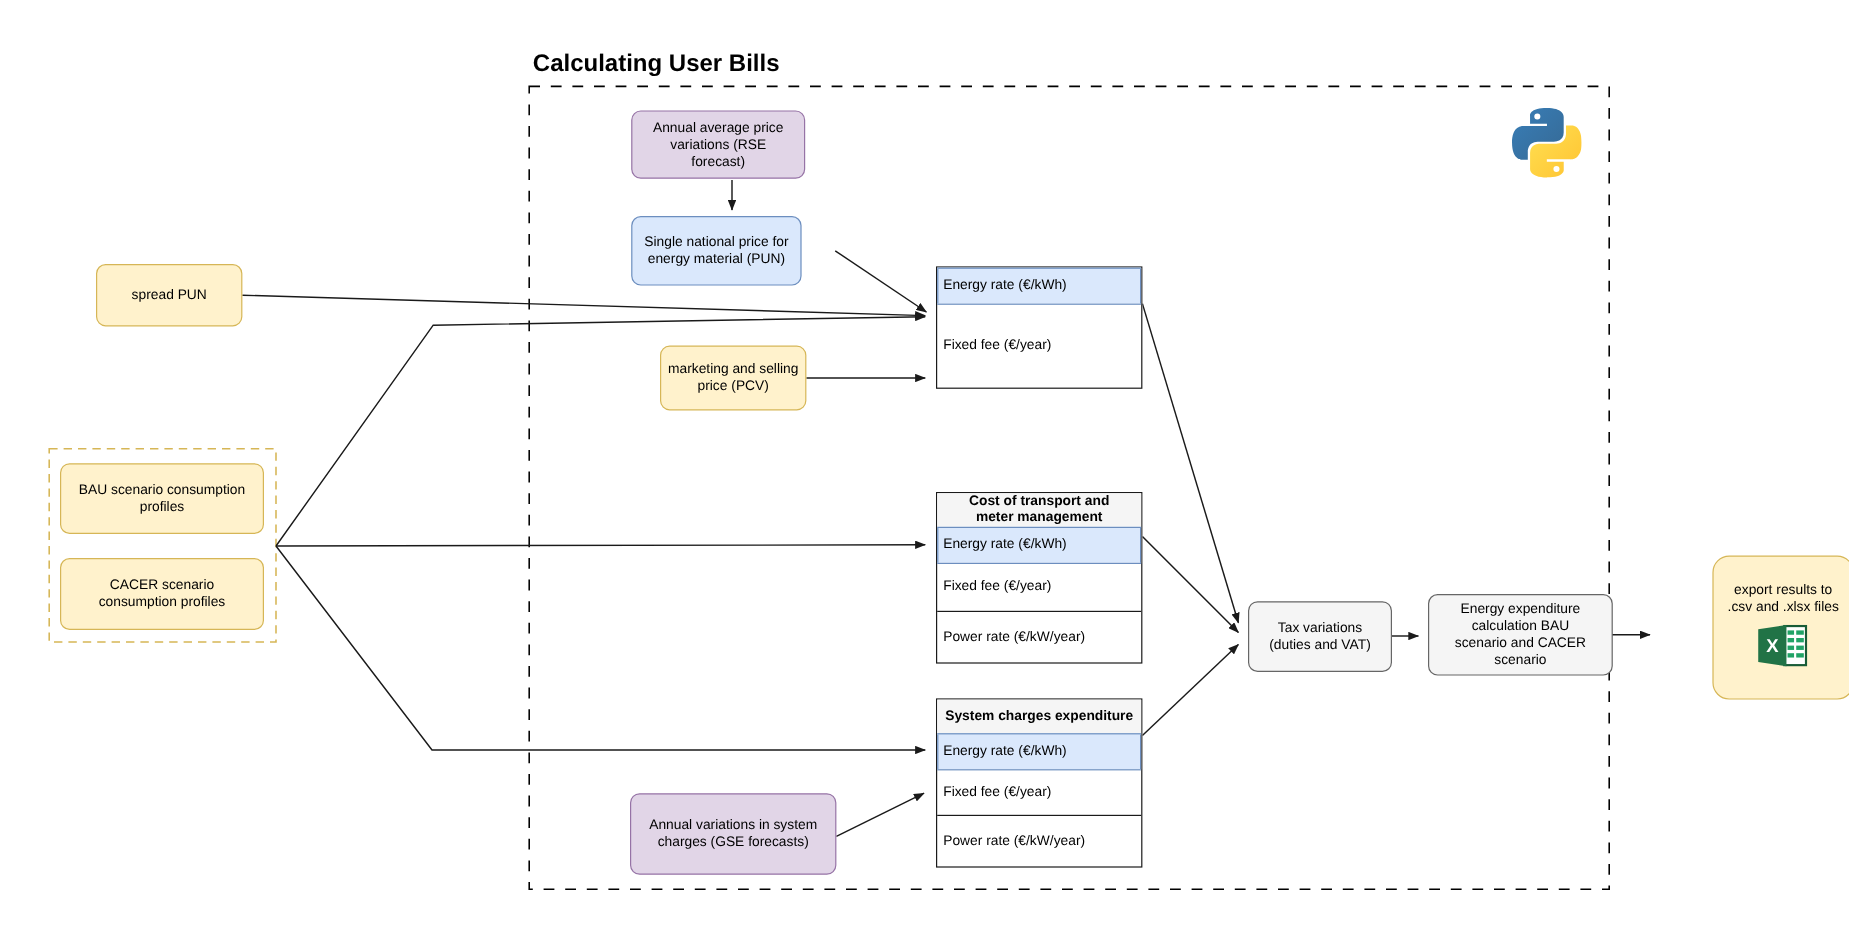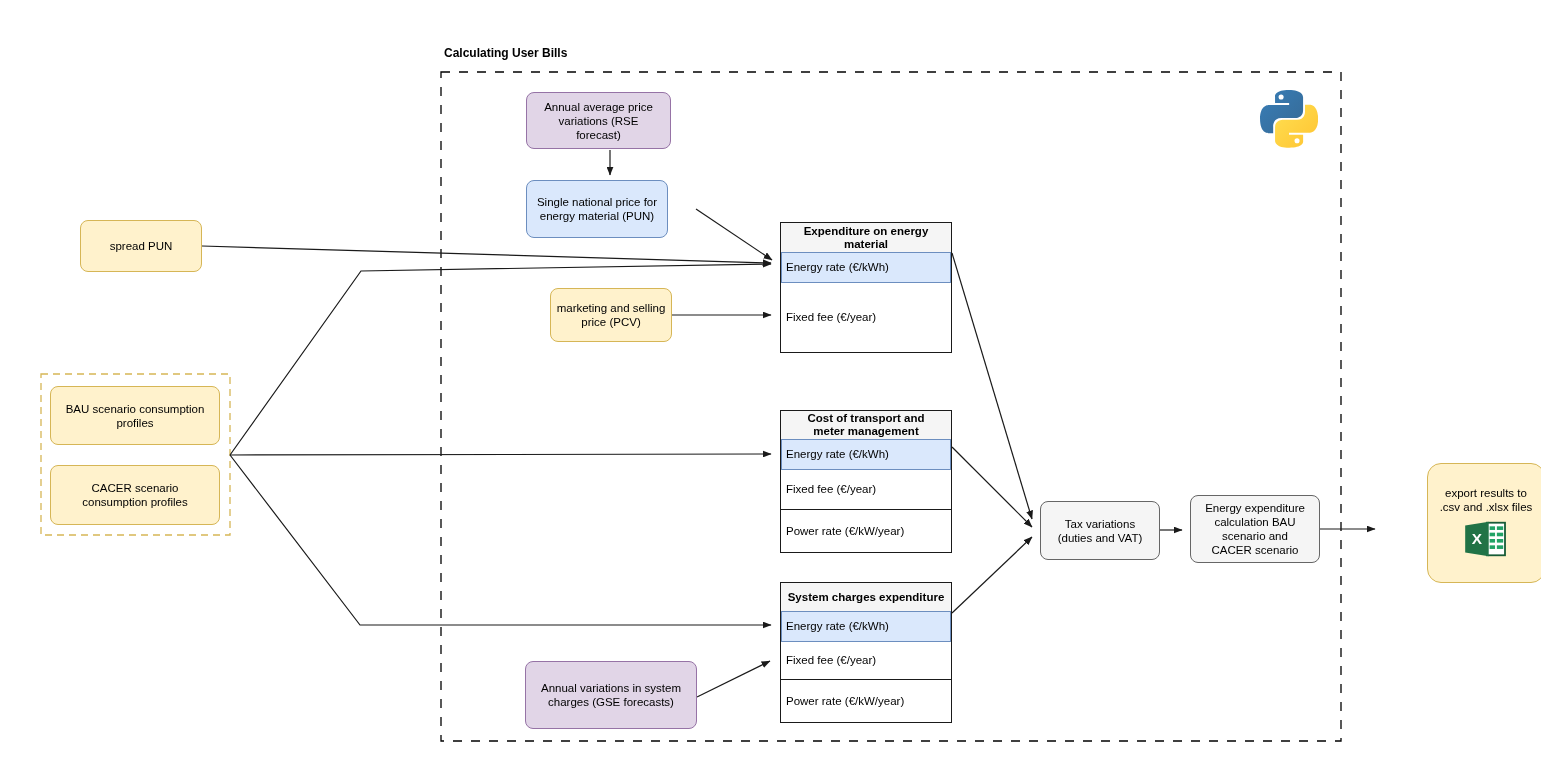--- a/index.html
+++ b/index.html
@@ -19,7 +19,7 @@
   .gray{background:#F5F5F5;border-color:#666666;}
   .title{
     position:absolute;left:444px;top:44px;z-index:2;
-    font-size:12px;font-weight:bold;line-height:19px;
+    font-size:20px;font-weight:bold;line-height:19px;
   }
   .dtable{
     position:absolute;z-index:2;box-sizing:border-box;width:172px;

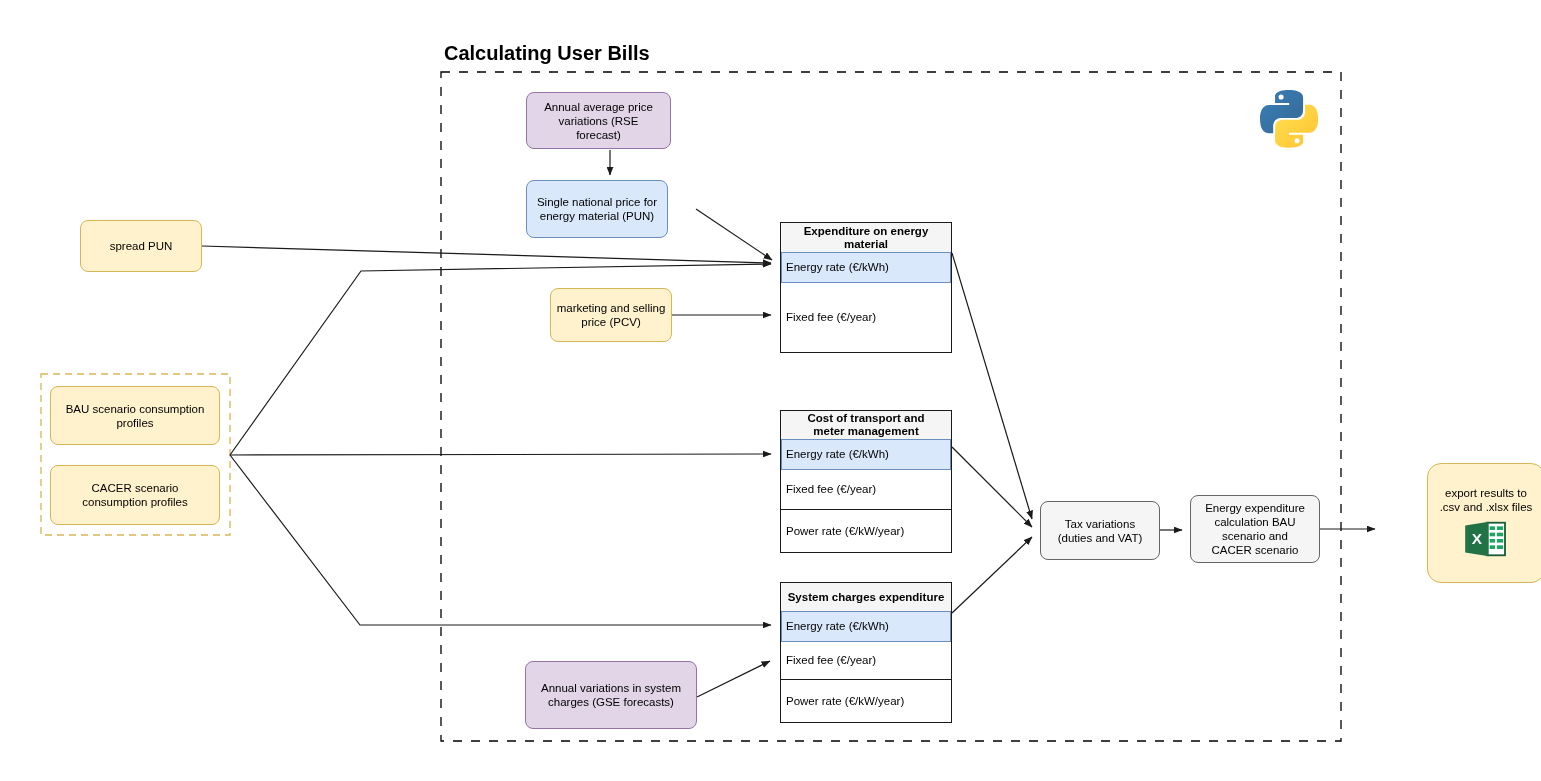--- a/index.html
+++ b/index.html
@@ -149,7 +149,6 @@
 </div>
 
 <div class="dtable" style="left:780px;top:222px;">
-  <div class="thead" style="height:29px;">Expenditure on energy material</div>
   <div class="trow hl" style="height:30px;">Energy rate (€/kWh)</div>
   <div class="trow" style="height:70px;">Fixed fee (€/year)</div>
 </div>

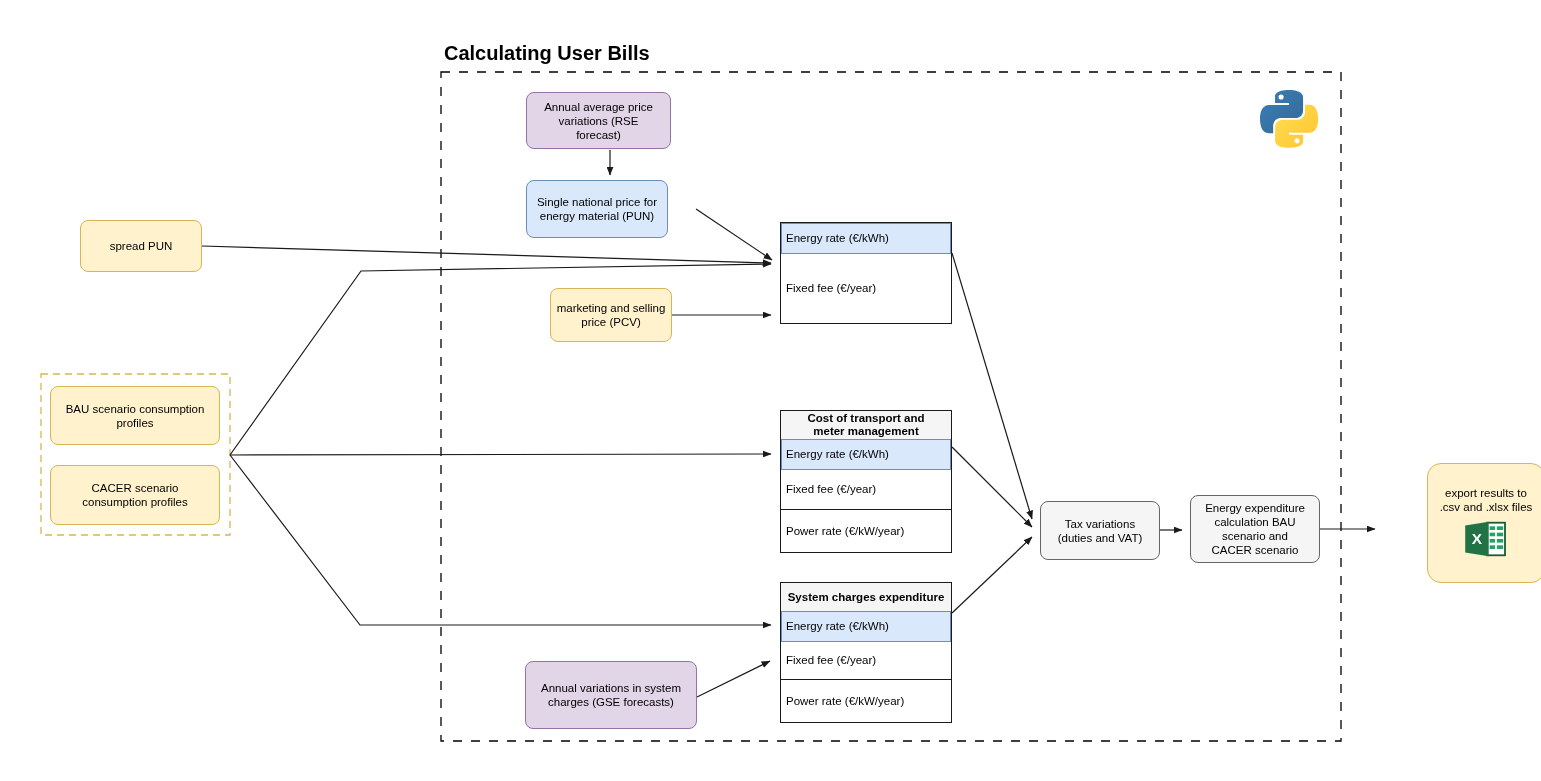--- a/index.html
+++ b/index.html
@@ -123,7 +123,7 @@
   <span>Tax variations (duties and VAT)</span>
 </div>
 
-<div class="node gray" style="left:1190px;top:495px;width:130px;height:68px;padding:0 13px;">
+<div class="node gray" style="left:1190px;top:495px;width:154px;height:68px;padding:0 13px;">
   <span>Energy expenditure calculation BAU scenario and CACER scenario</span>
 </div>
 

